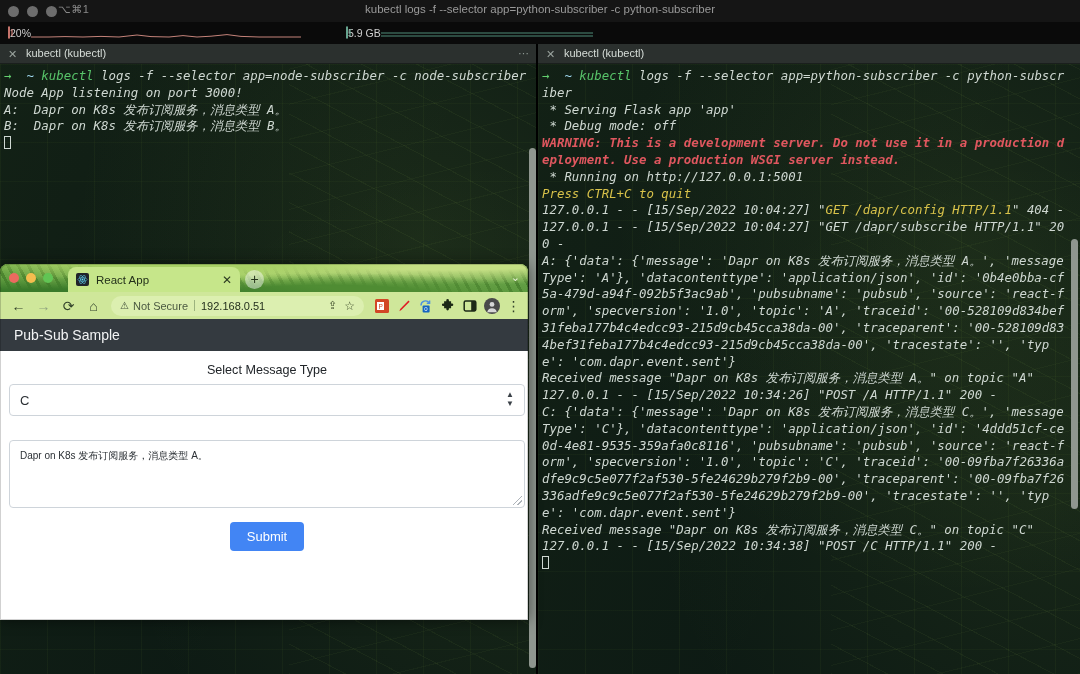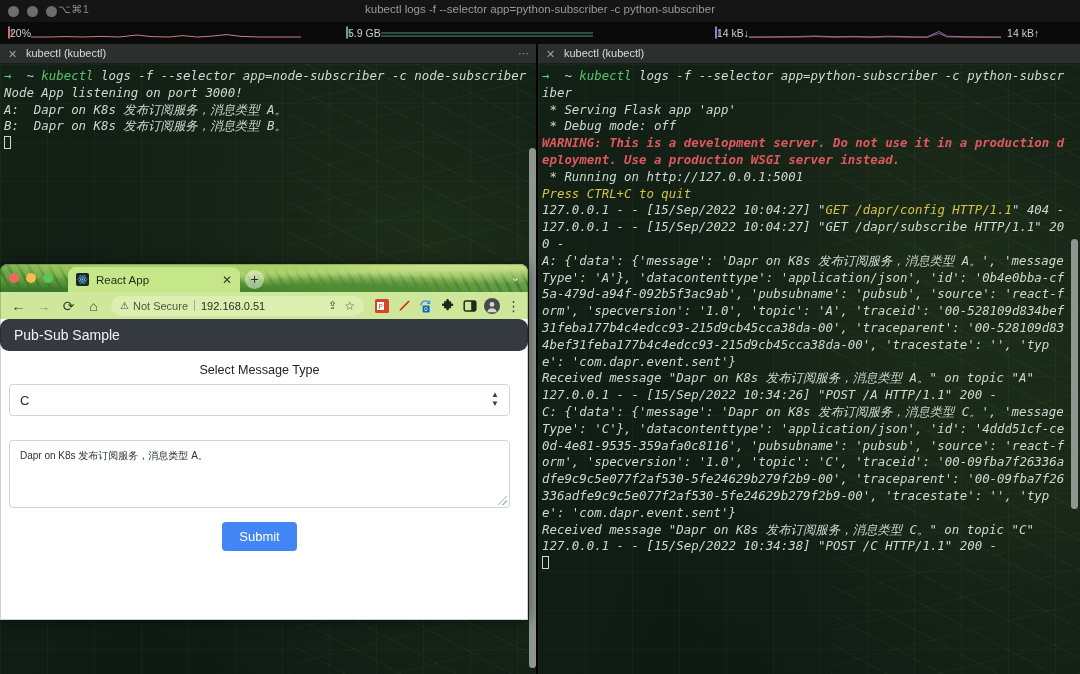--- a/index.html
+++ b/index.html
@@ -220,15 +220,6 @@
       </svg>
     </div>
 
-    <div class="stat" style="left:715px;">
-      <span class="glyph" style="color:#8f7fd4"><span class="sq-icon"></span></span>
-      <span class="lbl">14 kB↓</span>
-      <svg class="spark" width="252" height="18" viewBox="0 0 252 18">
-        <polyline points="0,13 26,12.8 48,12.6 66,12 86,12.8 104,12.4 122,12.9 140,12.2 160,12.8 178,13 190,7.5 198,12.2 216,12.8 236,12.9 252,13" fill="none" stroke="#7b6fcf" stroke-width="1"></polyline>
-        <polyline points="0,13.4 26,13.2 48,13 66,12.6 86,13.2 104,12.9 122,13.3 140,12.8 160,13.2 178,13.4 190,9.5 198,12.9 216,13.2 236,13.3 252,13.4" fill="none" stroke="#b0655f" stroke-width="0.9"></polyline>
-      </svg>
-      <span class="lbl" style="margin-left:6px">14 kB↑</span>
-    </div>
   </div>
 
   <div class="tabbar" style="left:0; top:44px; width:536px;">

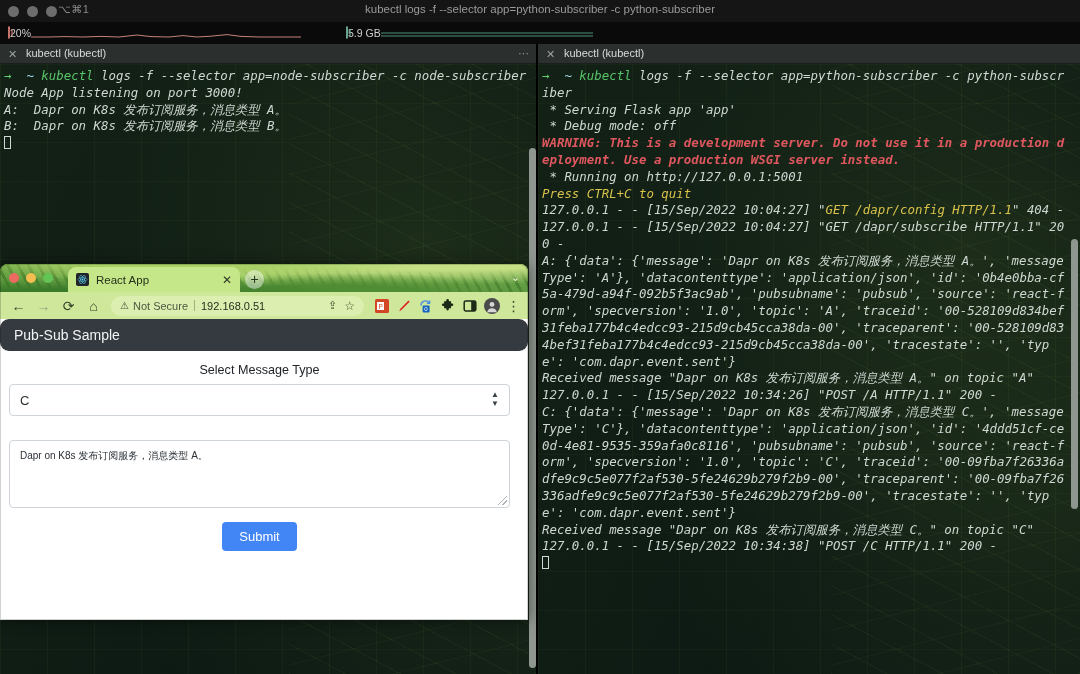--- a/index.html
+++ b/index.html
@@ -155,7 +155,7 @@
     position:relative; height:calc(406px - 55px); background:#fff; overflow:hidden;
   }
   .page-header {
-    height:32px; background:#343a40; display:flex; align-items:center; padding:0 14px;border-radius:9px;
+    height:32px; background:#343a40; display:flex; align-items:center; padding:0 14px;
   }
   .page-header .h-title { font-size:14px; color:#f2f3f4; }
   .page-body { padding:12px 18px 0 9px; }

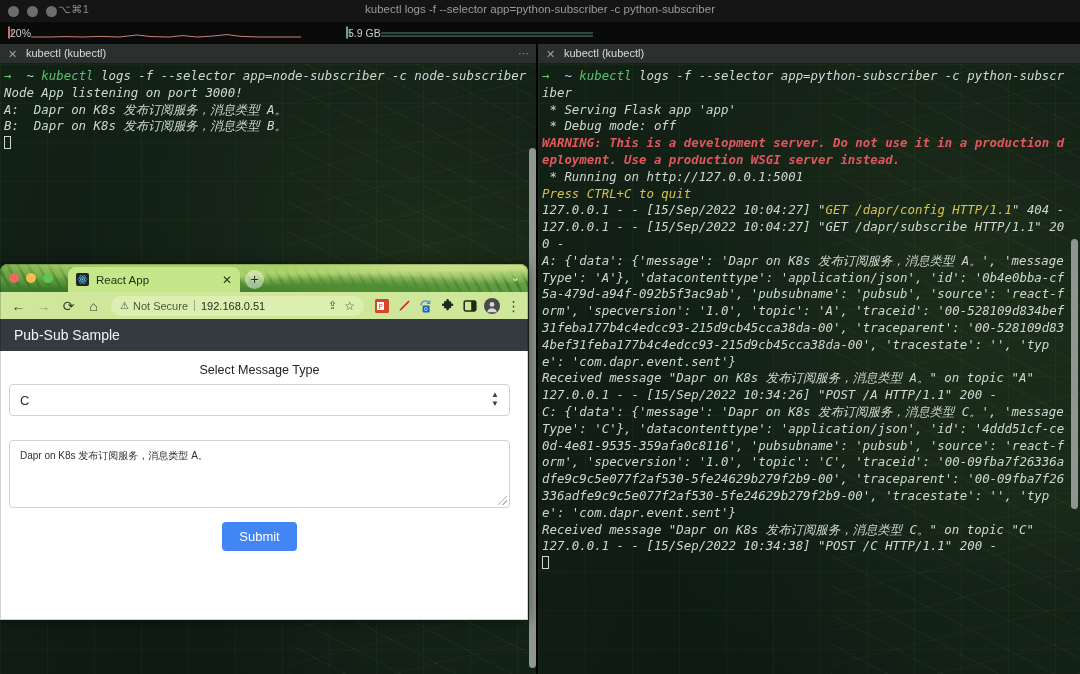--- a/index.html
+++ b/index.html
@@ -158,7 +158,7 @@
     height:32px; background:#343a40; display:flex; align-items:center; padding:0 14px;
   }
   .page-header .h-title { font-size:14px; color:#f2f3f4; }
-  .page-body { padding:12px 18px 0 9px; }
+  .page-body { padding:12px 3px 0 9px; }
   .field-label { text-align:center; font-size:12.6px; color:#212529; margin-bottom:7px; }
   .select-box {
     position:relative; height:32px; border:1px solid #ced4da; border-radius:4px;

